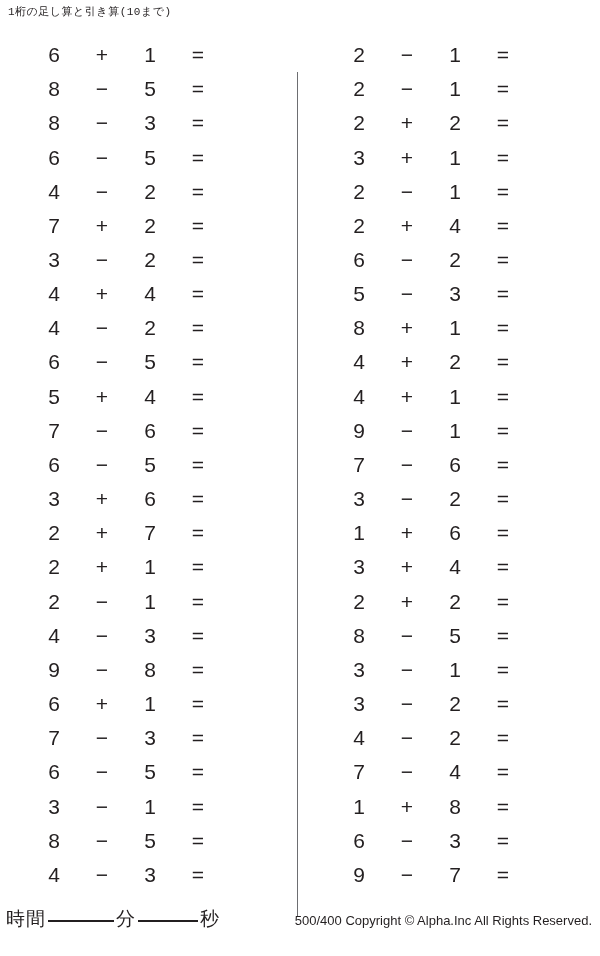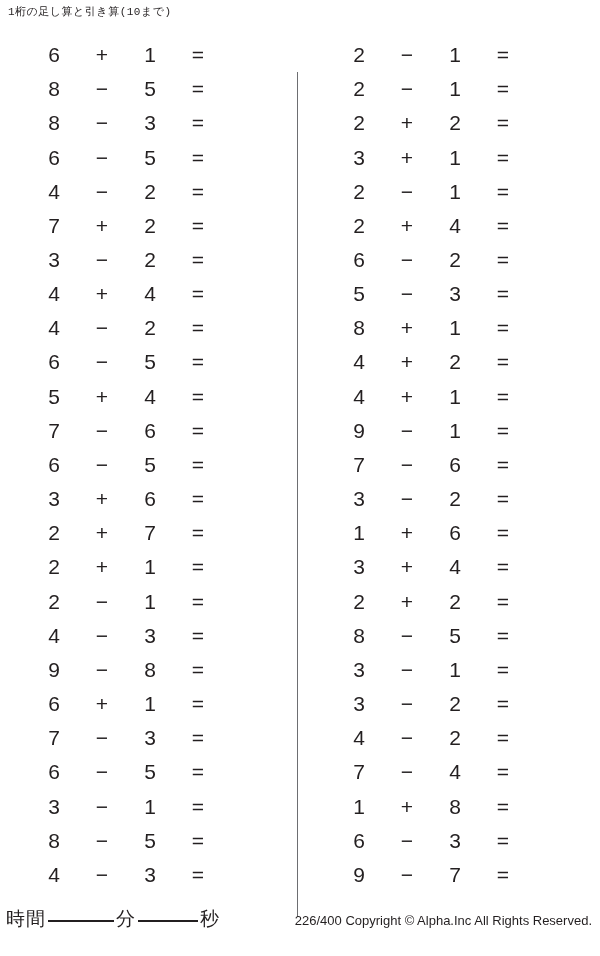--- a/index.html
+++ b/index.html
@@ -496,7 +496,7 @@
     <div class="time-row">
       <span>時間</span><span class="blank-line"></span><span>分</span><span class="blank-line2"></span><span>秒</span>
     </div>
-    <div class="copyright">226/400 Copyright ©  Alpha.Inc All Rights Reserved.</div>
+    <div class="copyright">500/400 Copyright ©  Alpha.Inc All Rights Reserved.</div>
   </div>
 
 </div>

